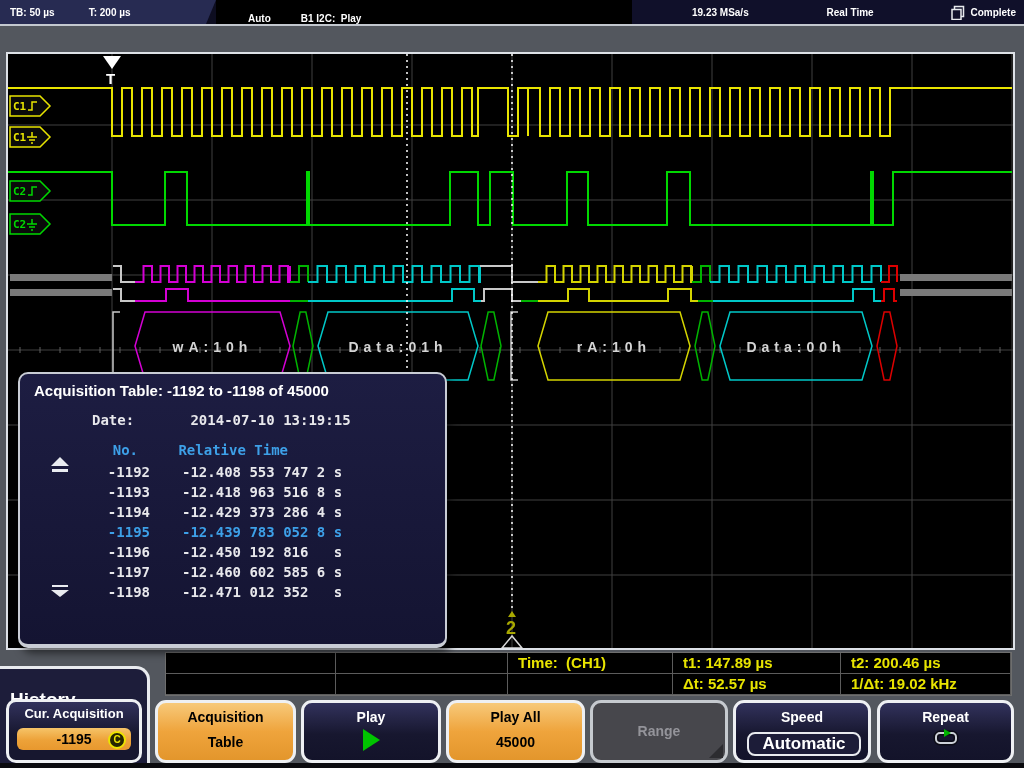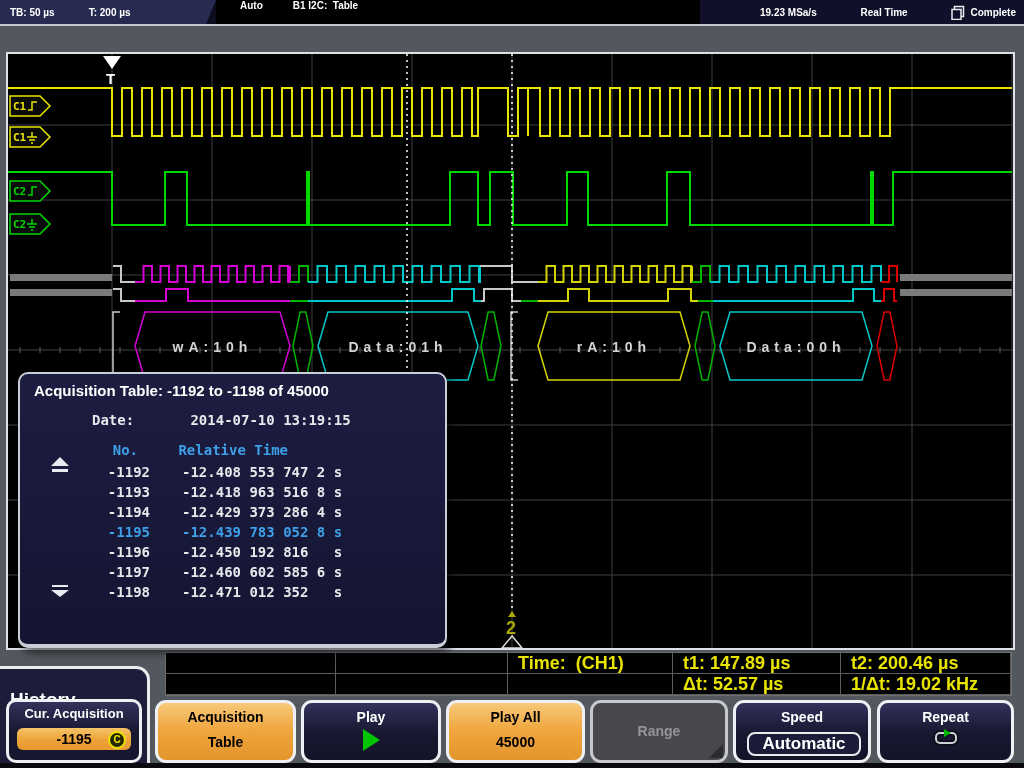--- a/index.html
+++ b/index.html
@@ -13,7 +13,7 @@
   .tb-left{width:216px;background:#272b52;display:flex;align-items:center;padding-left:10px;box-sizing:border-box;
            clip-path:polygon(0 0,100% 0,calc(100% - 10px) 100%,0 100%);}
   .tb-left span{margin-right:34px;}
-  .tb-mid{width:484px;background:#000;display:flex;align-items:flex-start;padding-left:24px;box-sizing:border-box;}
+  .tb-mid{width:416px;background:#000;display:flex;align-items:flex-end;padding-left:32px;box-sizing:border-box;}
   .tb-mid span{margin-right:30px;}
   .tb-right{flex:1;background:#10102a;display:flex;align-items:center;justify-content:space-between;
             padding:0 8px 0 60px;box-sizing:border-box;}

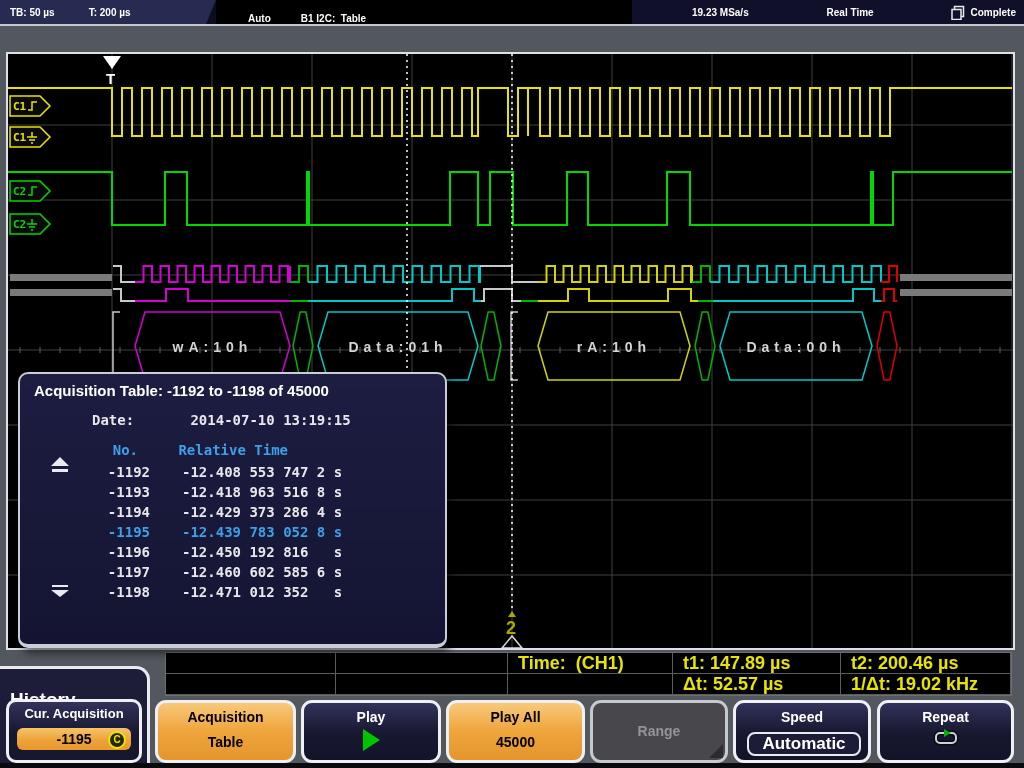--- a/index.html
+++ b/index.html
@@ -96,7 +96,7 @@
     </div>
     <div class="tb-mid">
       <span>Auto</span>
-      <span class="pre">B1 I2C:  Table</span>
+      <span class="pre">B1 I2C:  Play</span>
     </div>
     <div class="tb-right">
       <span>19.23 MSa/s</span>

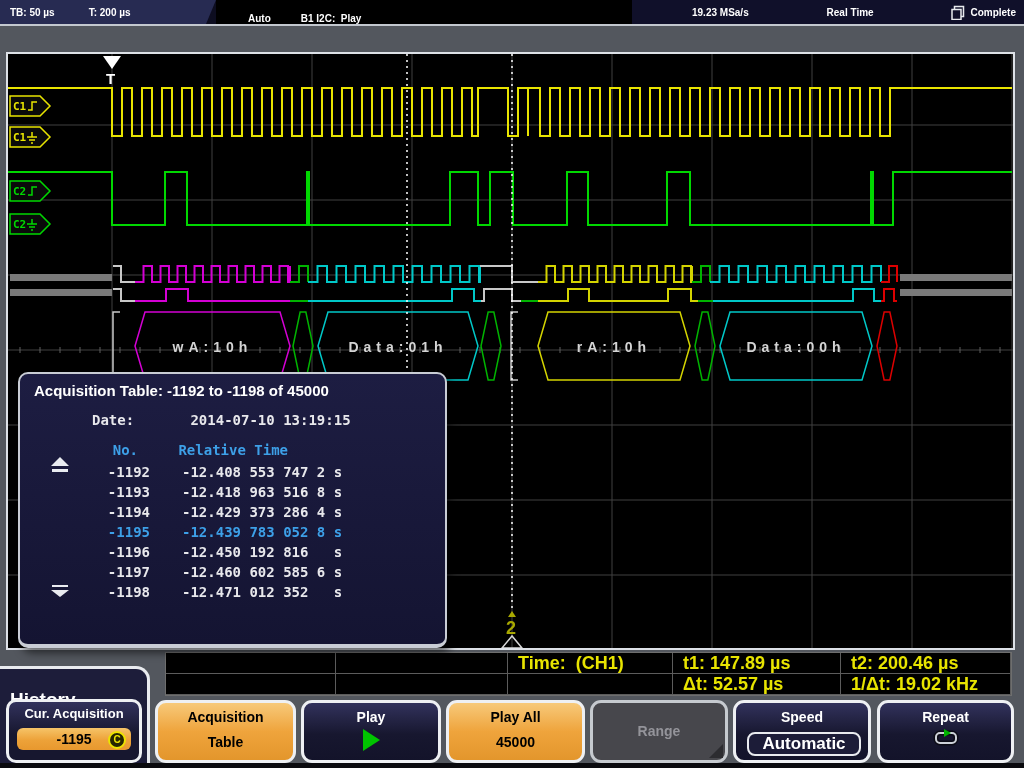--- a/index.html
+++ b/index.html
@@ -53,7 +53,7 @@
         grid-template-columns:170px 172px 165px 168px 170px;grid-auto-rows:21px;
         background:#000;border:1px solid #6e6e6e;}
   .meas-cell{border-right:1px solid #5c5c5c;border-bottom:1px solid #5c5c5c;
-             color:#e8e400;font-size:18px;font-weight:bold;line-height:20px;padding-left:10px;white-space:pre;overflow:hidden;}
+             color:#e8e400;font-size:15px;font-weight:bold;line-height:20px;padding-left:10px;white-space:pre;overflow:hidden;}
 
   
   .history-panel{position:absolute;left:0;top:666px;width:150px;height:102px;background:#1d1d3a;

